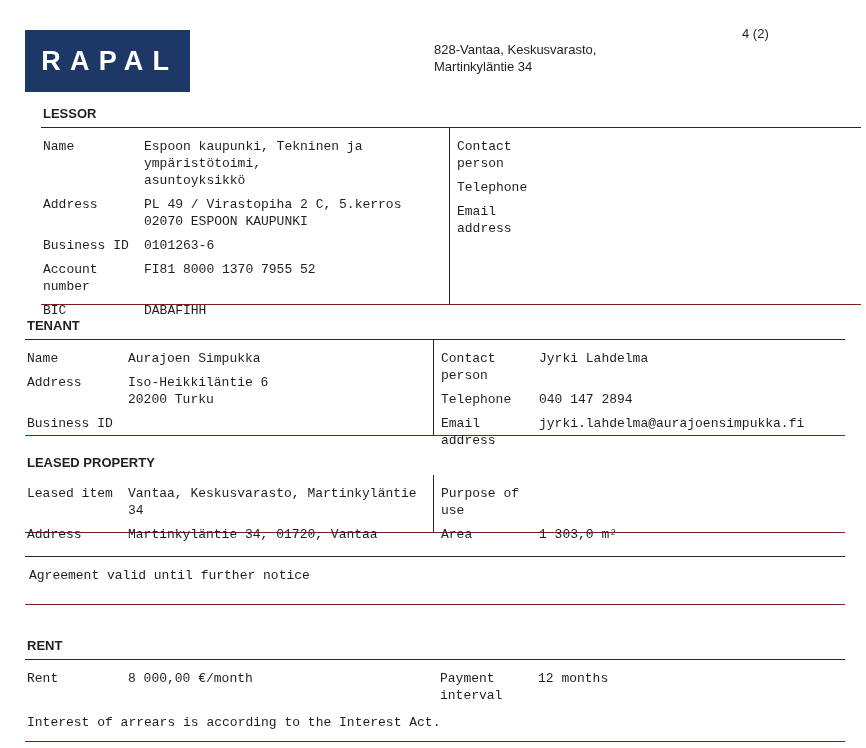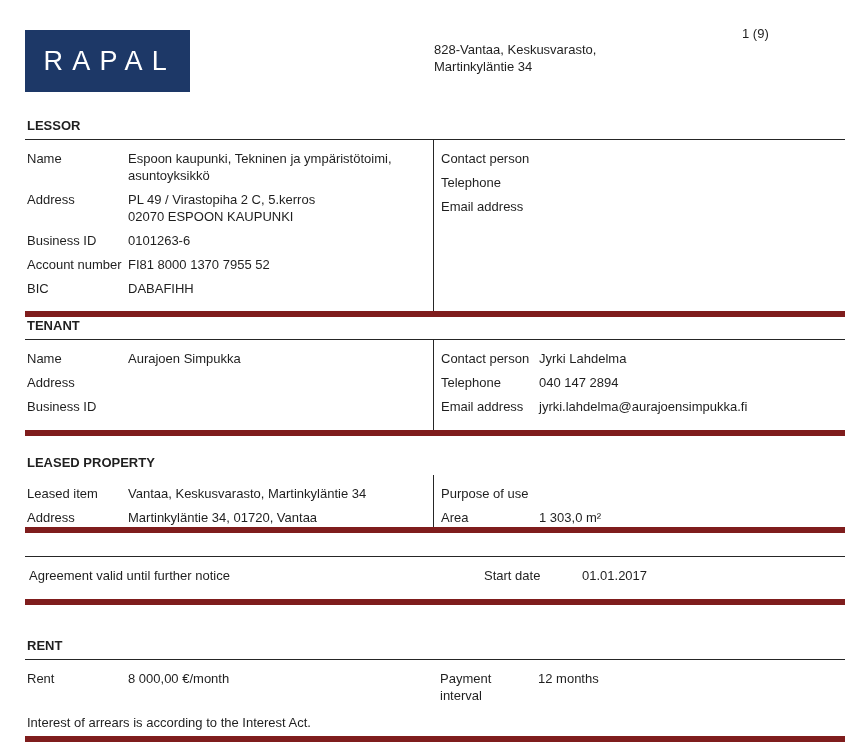--- a/index.html
+++ b/index.html
@@ -59,7 +59,7 @@
   </div>
   <div class="header-ref">828-Vantaa, Keskusvarasto,
 Martinkyläntie 34</div>
-  <div class="page-number">1 (9)</div>
+  <div class="page-number">4 (2)</div>
 
   <div class="section" id="sec-lessor">
     <div class="section-title">LESSOR</div>

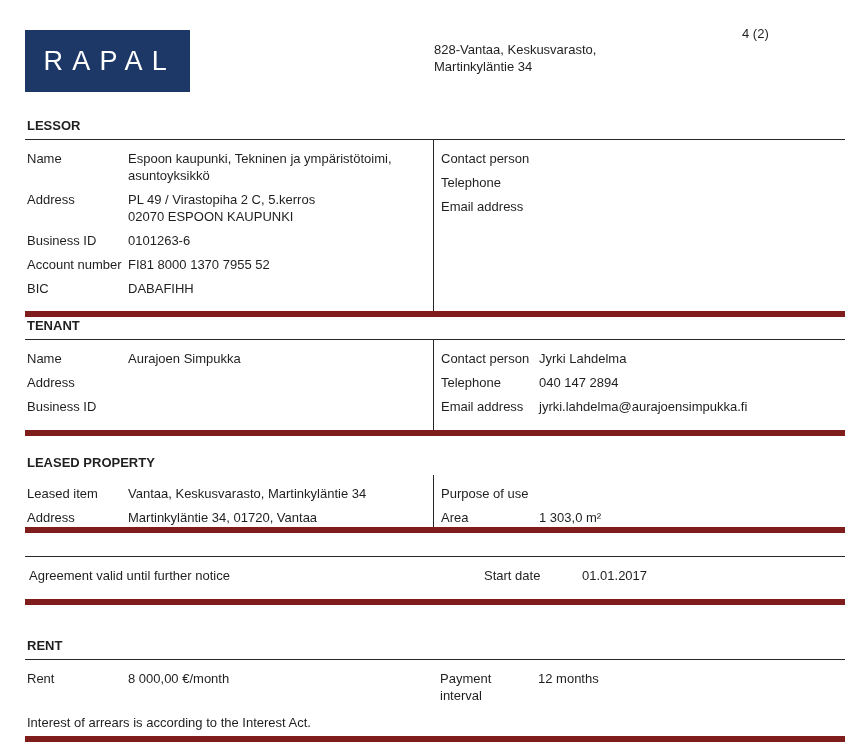--- a/index.html
+++ b/index.html
@@ -15,7 +15,7 @@
     display:flex; align-items:center; justify-content:center;
   }
   .logo-text {
-    color:#ffffff; font-weight:normal; font-size:27px;
+    color:#ffffff; font-weight:bold; font-size:27px;
     letter-spacing:0.34em; text-indent:0.17em;
   }
   .header-ref {

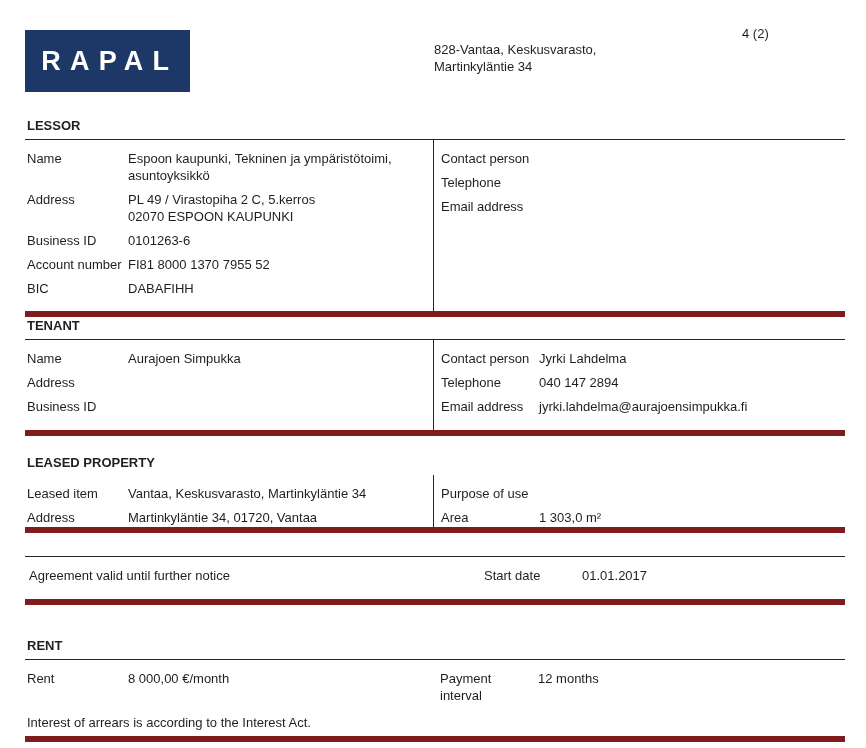--- a/index.html
+++ b/index.html
@@ -42,7 +42,7 @@
   .note { padding:10px 0 0 2px; }
 
   
-  #sec-lessor { top:117px; } #sec-lessor .section-body { height:177px; }
+  #sec-lessor { top:105px;margin-left:16px; } #sec-lessor .section-body { height:177px; }
   #sec-tenant { top:317px; } #sec-tenant .section-body { height:96px; }
   #sec-leased { top:454px; } #sec-leased .section-body { height:58px; margin-top:4px; }
   #sec-term   { top:551px; } #sec-term .section-body   { height:48px;gap:44px; }

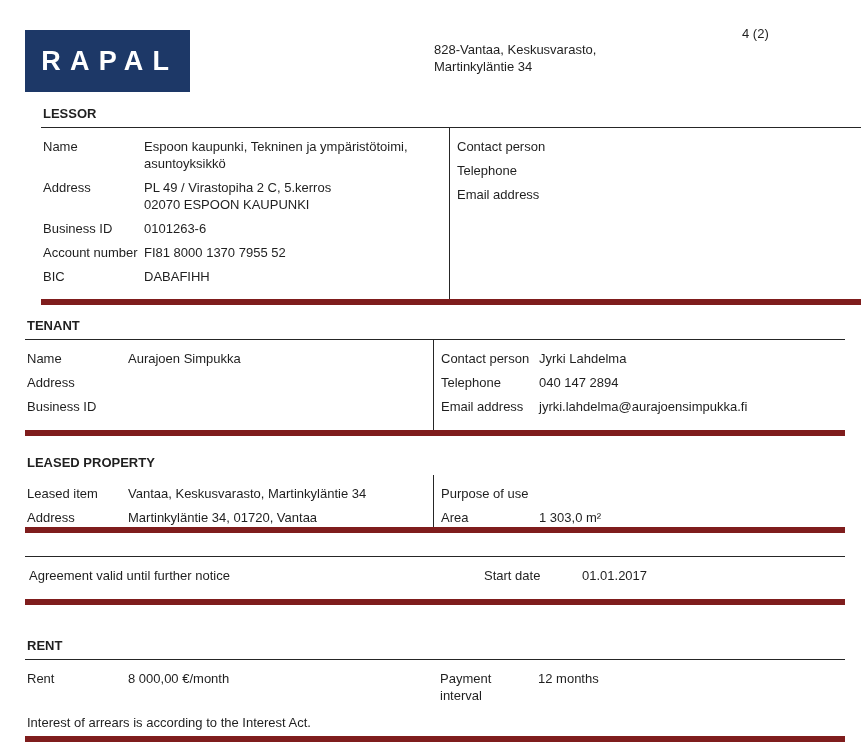--- a/index.html
+++ b/index.html
@@ -28,7 +28,7 @@
   .section-title { font-size:13px; font-weight:bold; line-height:17px; padding-left:2px; }
   .rule { border-top:1px solid #262626; margin-top:5px; }
   .section-body {
-    display:flex; align-items:stretch; border-bottom:6px solid #7f1d1d;
+    display:flex; align-items:stretch; border-bottom:1px solid #7f1d1d;font-family:Liberation Mono, monospace;
   }
   .col-left  { width:408px; padding:10px 6px 0 2px; }
   .col-right { flex:1; padding:10px 4px 0 7px; }

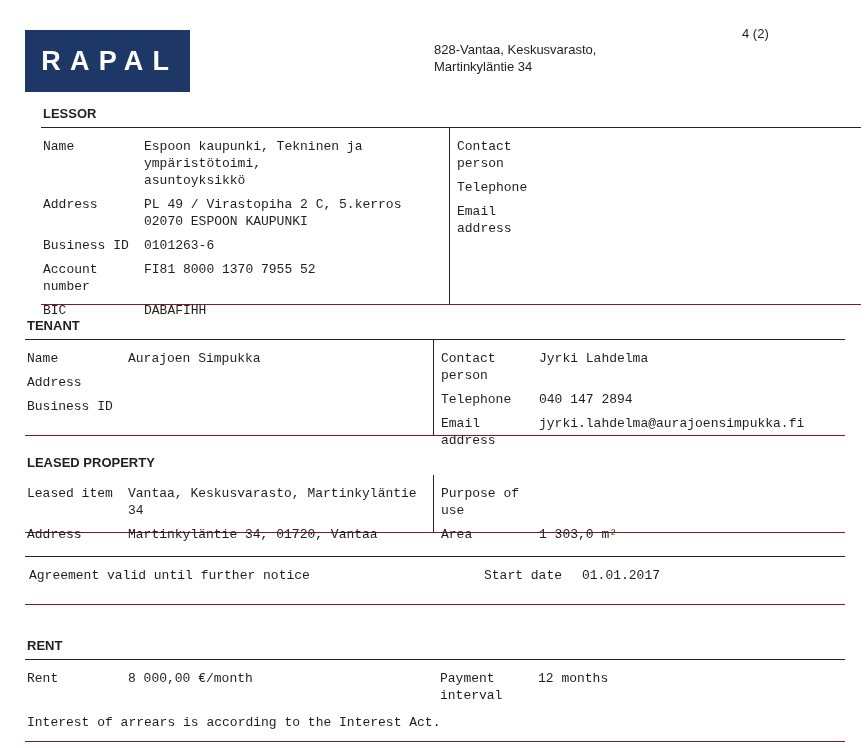--- a/index.html
+++ b/index.html
@@ -117,6 +117,8 @@
         </div>
         <div class="row">
           <span class="lbl">Address</span>
+          <span class="val">Iso-Heikkiläntie 6
+20200 Turku</span>
         </div>
         <div class="row">
           <span class="lbl">Business ID</span>

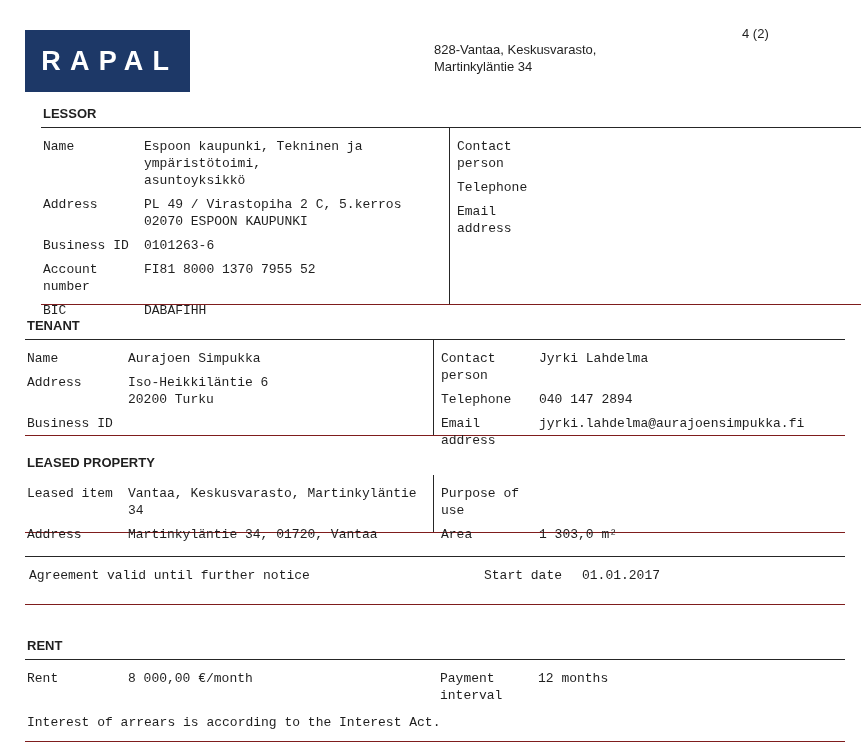--- a/index.html
+++ b/index.html
@@ -174,12 +174,6 @@
       <div class="col-left">
         <div class="statement">Agreement valid until further notice</div>
       </div>
-      <div class="col-right">
-        <div class="row">
-          <span class="lbl">Start date</span>
-          <span class="val">01.01.2017</span>
-        </div>
-      </div>
     </div>
   </div>
 

